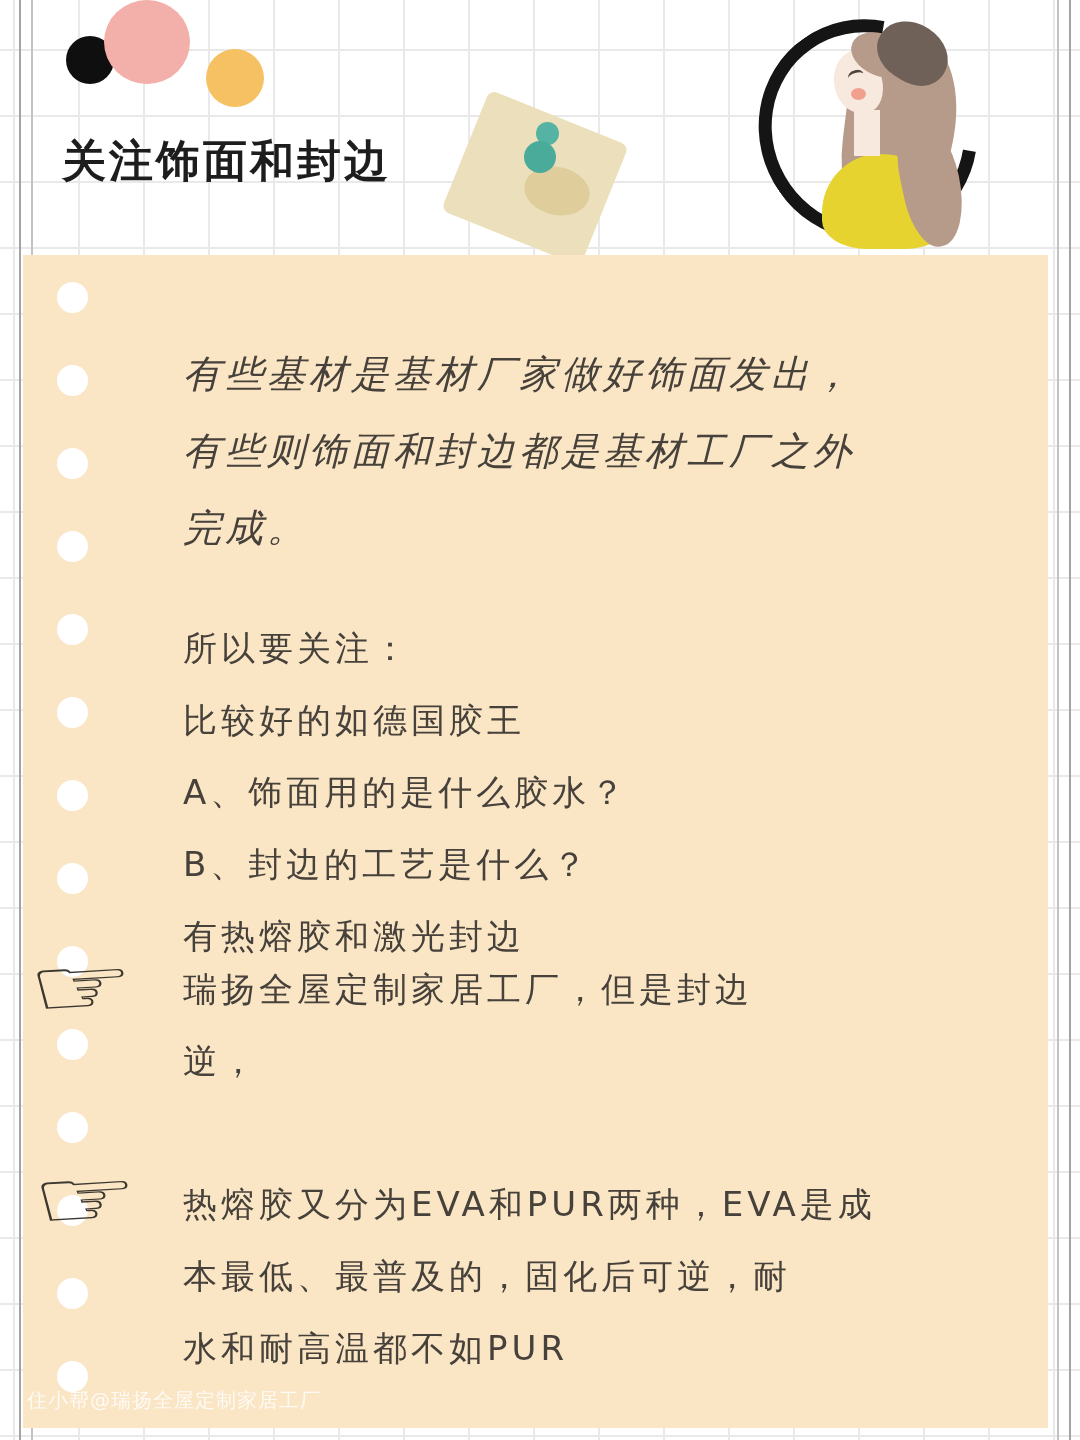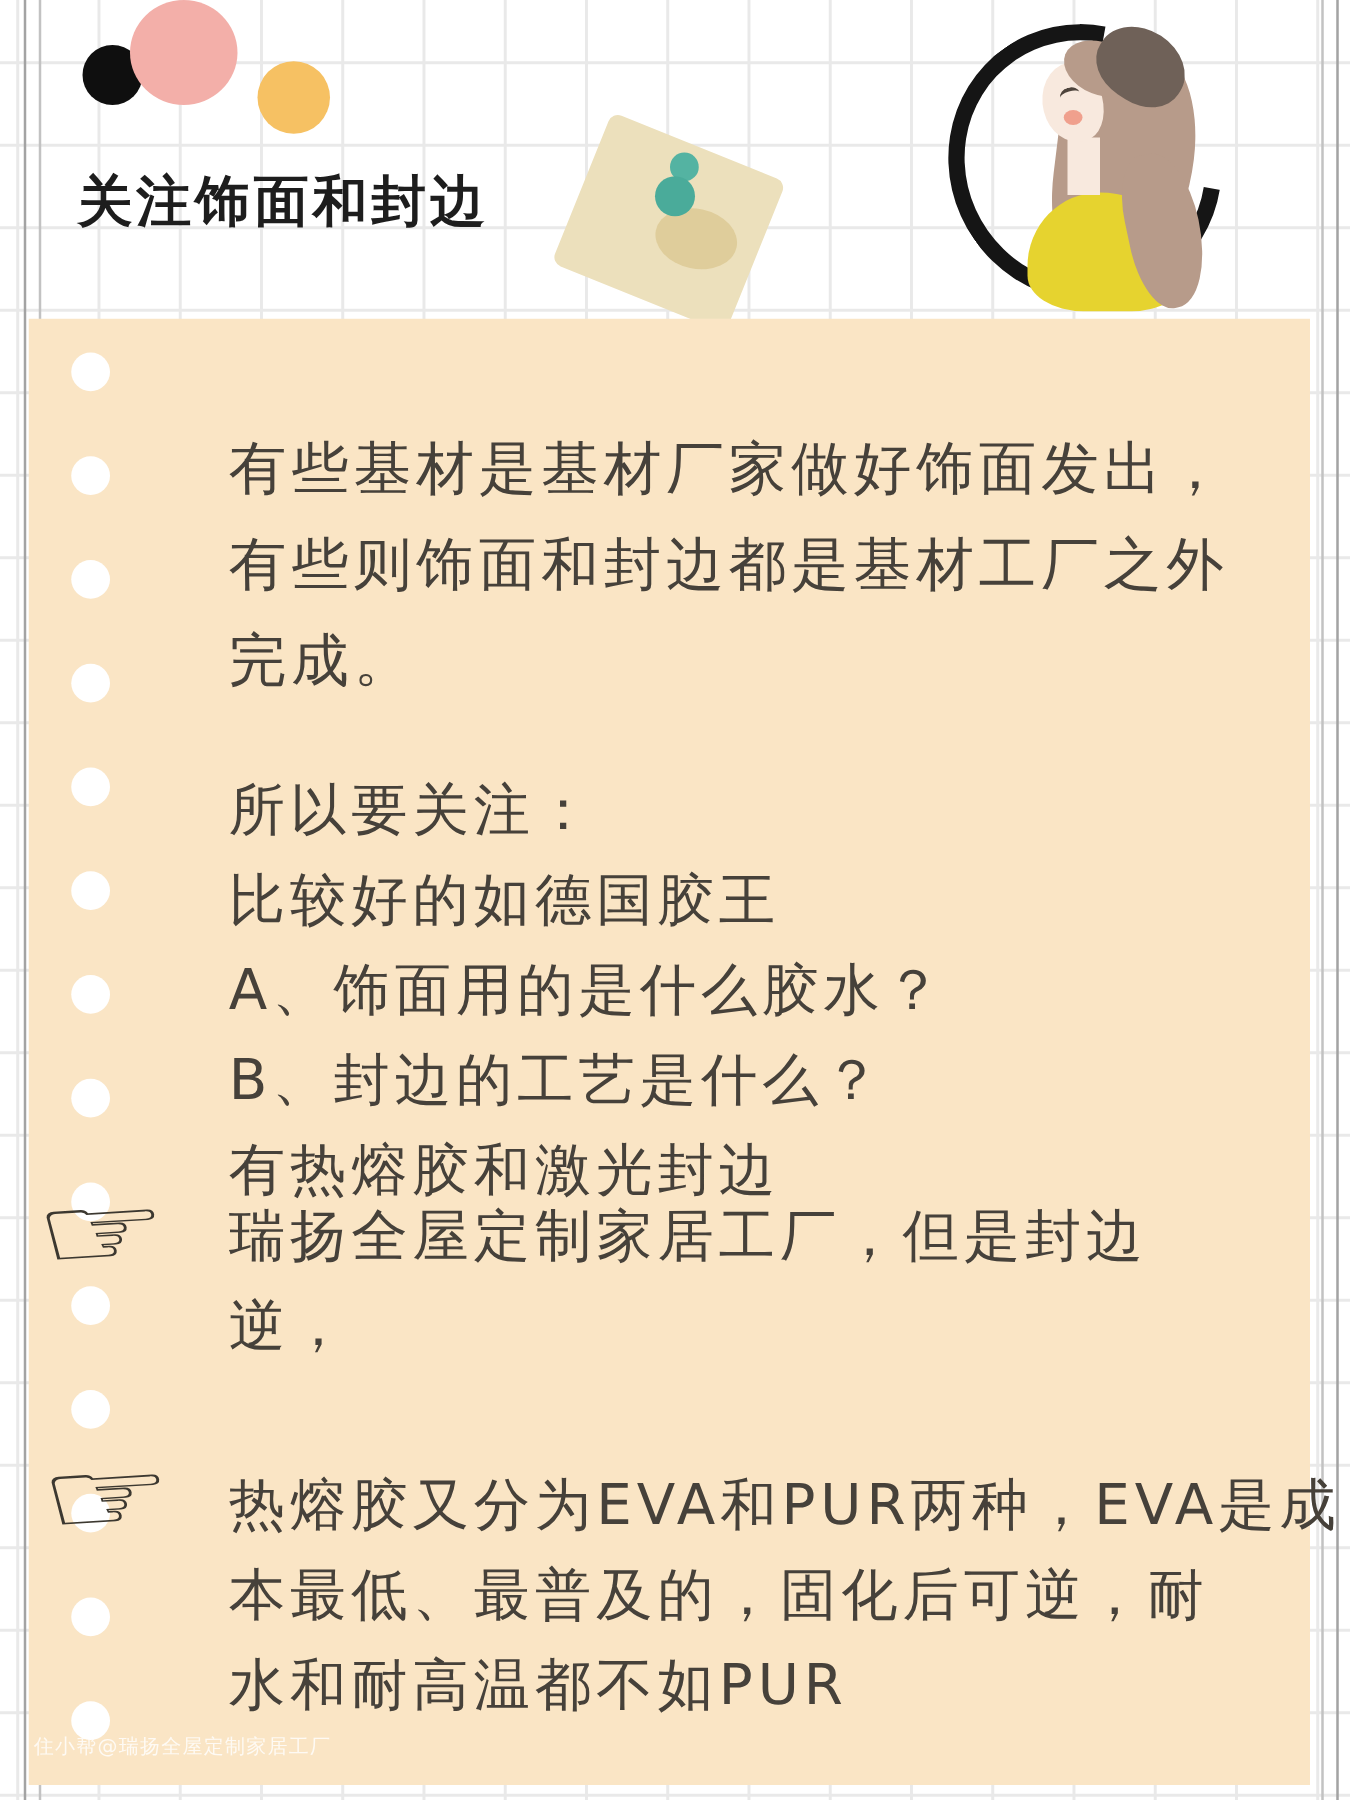--- a/index.html
+++ b/index.html
@@ -67,7 +67,7 @@
 
   .txt{position:absolute;color:#46413a;font-size:45px;letter-spacing:4px;
     line-height:72px;white-space:nowrap;}
-  .intro{left:160px;top:81px;font-size:46px;line-height:77px;}
+  .intro{left:160px;top:81px;font-size:38px;line-height:77px;font-style:italic;}
   .qa{left:160px;top:357px;}
   .bullet1{left:160px;top:698px;}
   .bullet2{left:160px;top:913px;}

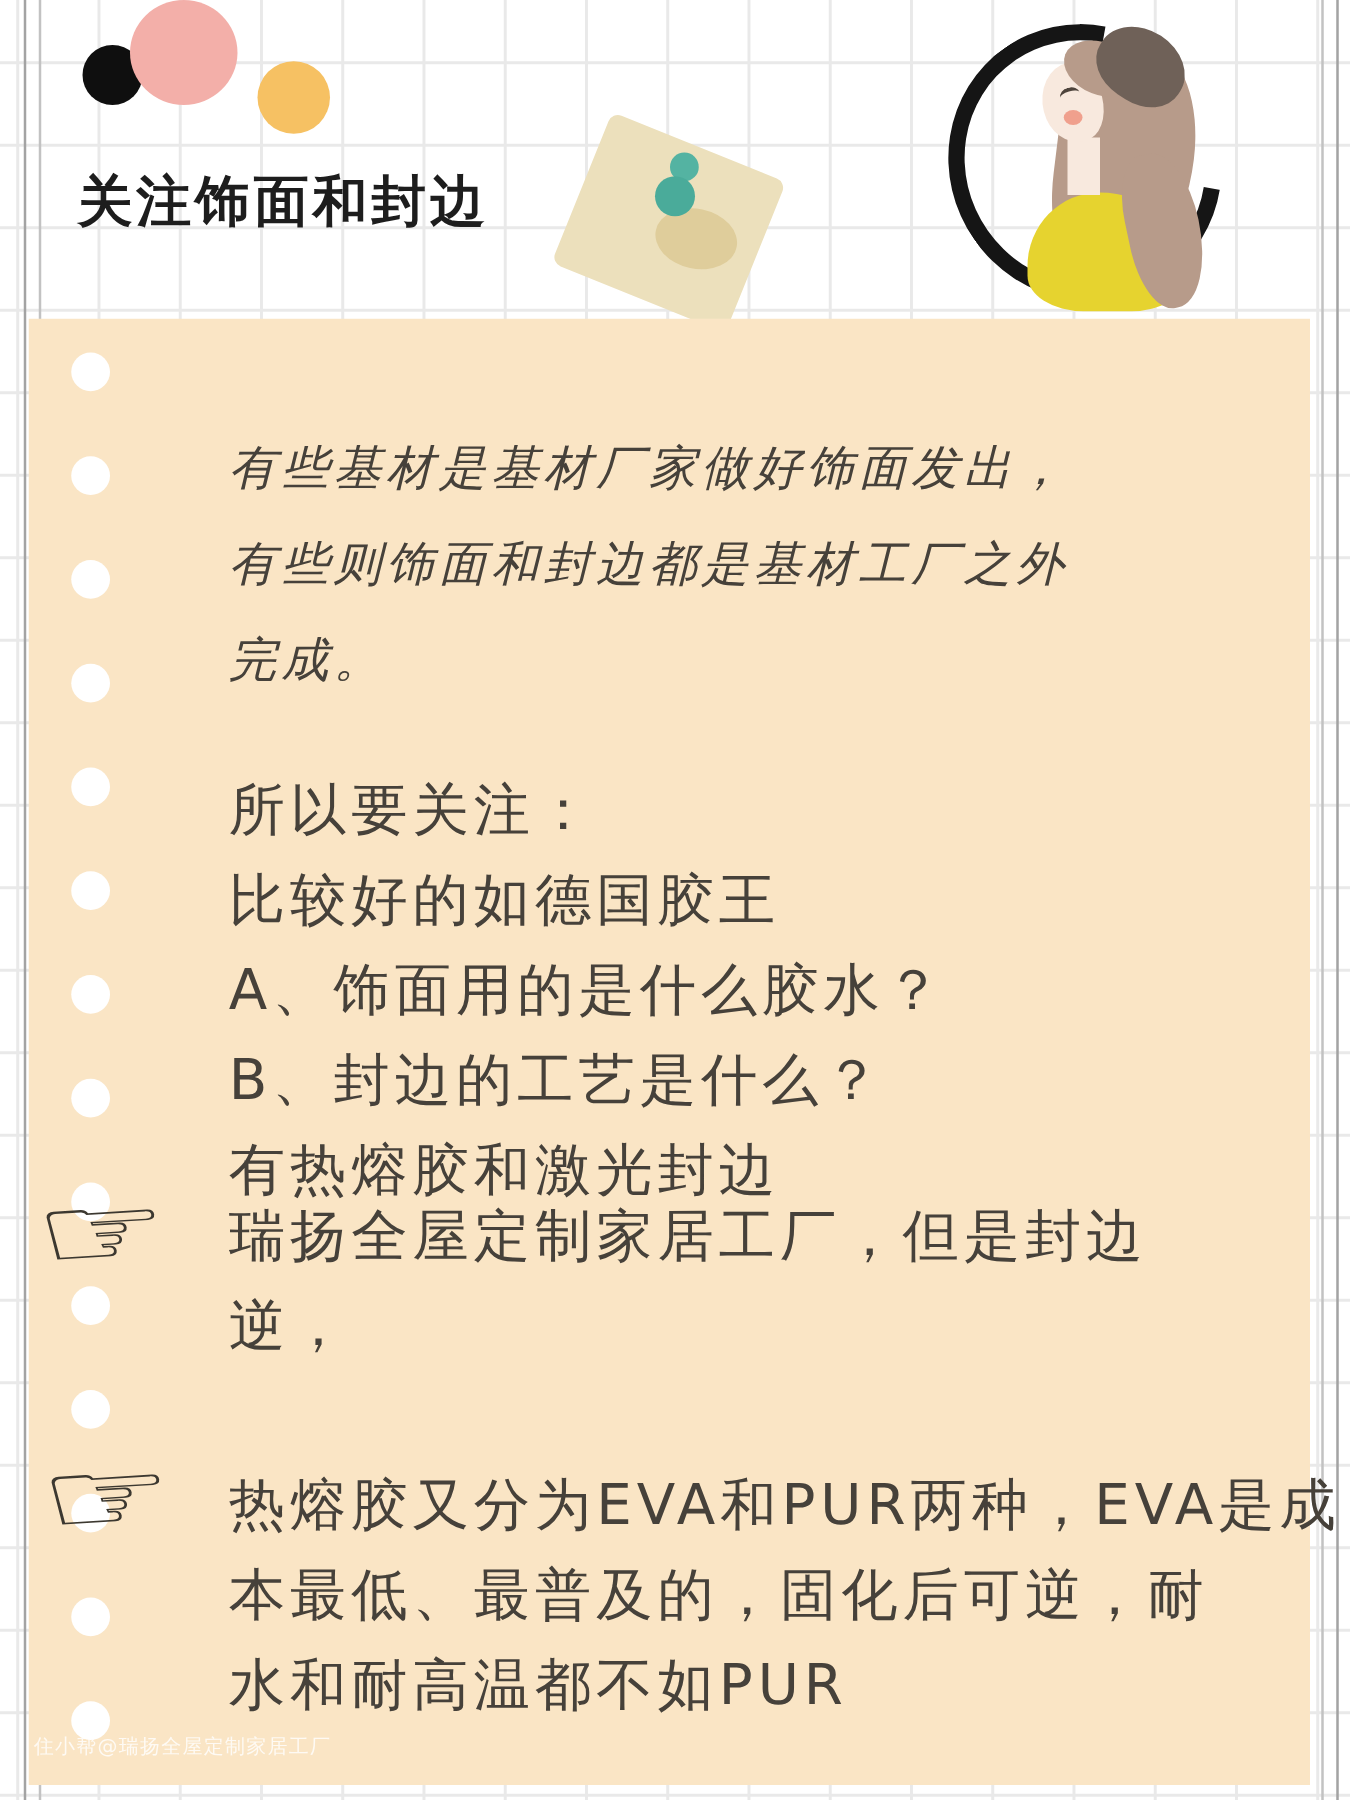--- a/index.html
+++ b/index.html
@@ -65,7 +65,7 @@
   .sheet{position:absolute;left:23px;top:255px;width:1025px;height:1173px;background:#fae5c5;}
   .hole{position:absolute;left:34px;width:31px;height:31px;border-radius:50%;background:#ffffff;}
 
-  .txt{position:absolute;color:#46413a;font-size:45px;letter-spacing:4px;
+  .txt{position:absolute;color:#46413a;font-size:34px;letter-spacing:4px;
     line-height:72px;white-space:nowrap;}
   .intro{left:160px;top:81px;font-size:38px;line-height:77px;font-style:italic;}
   .qa{left:160px;top:357px;}

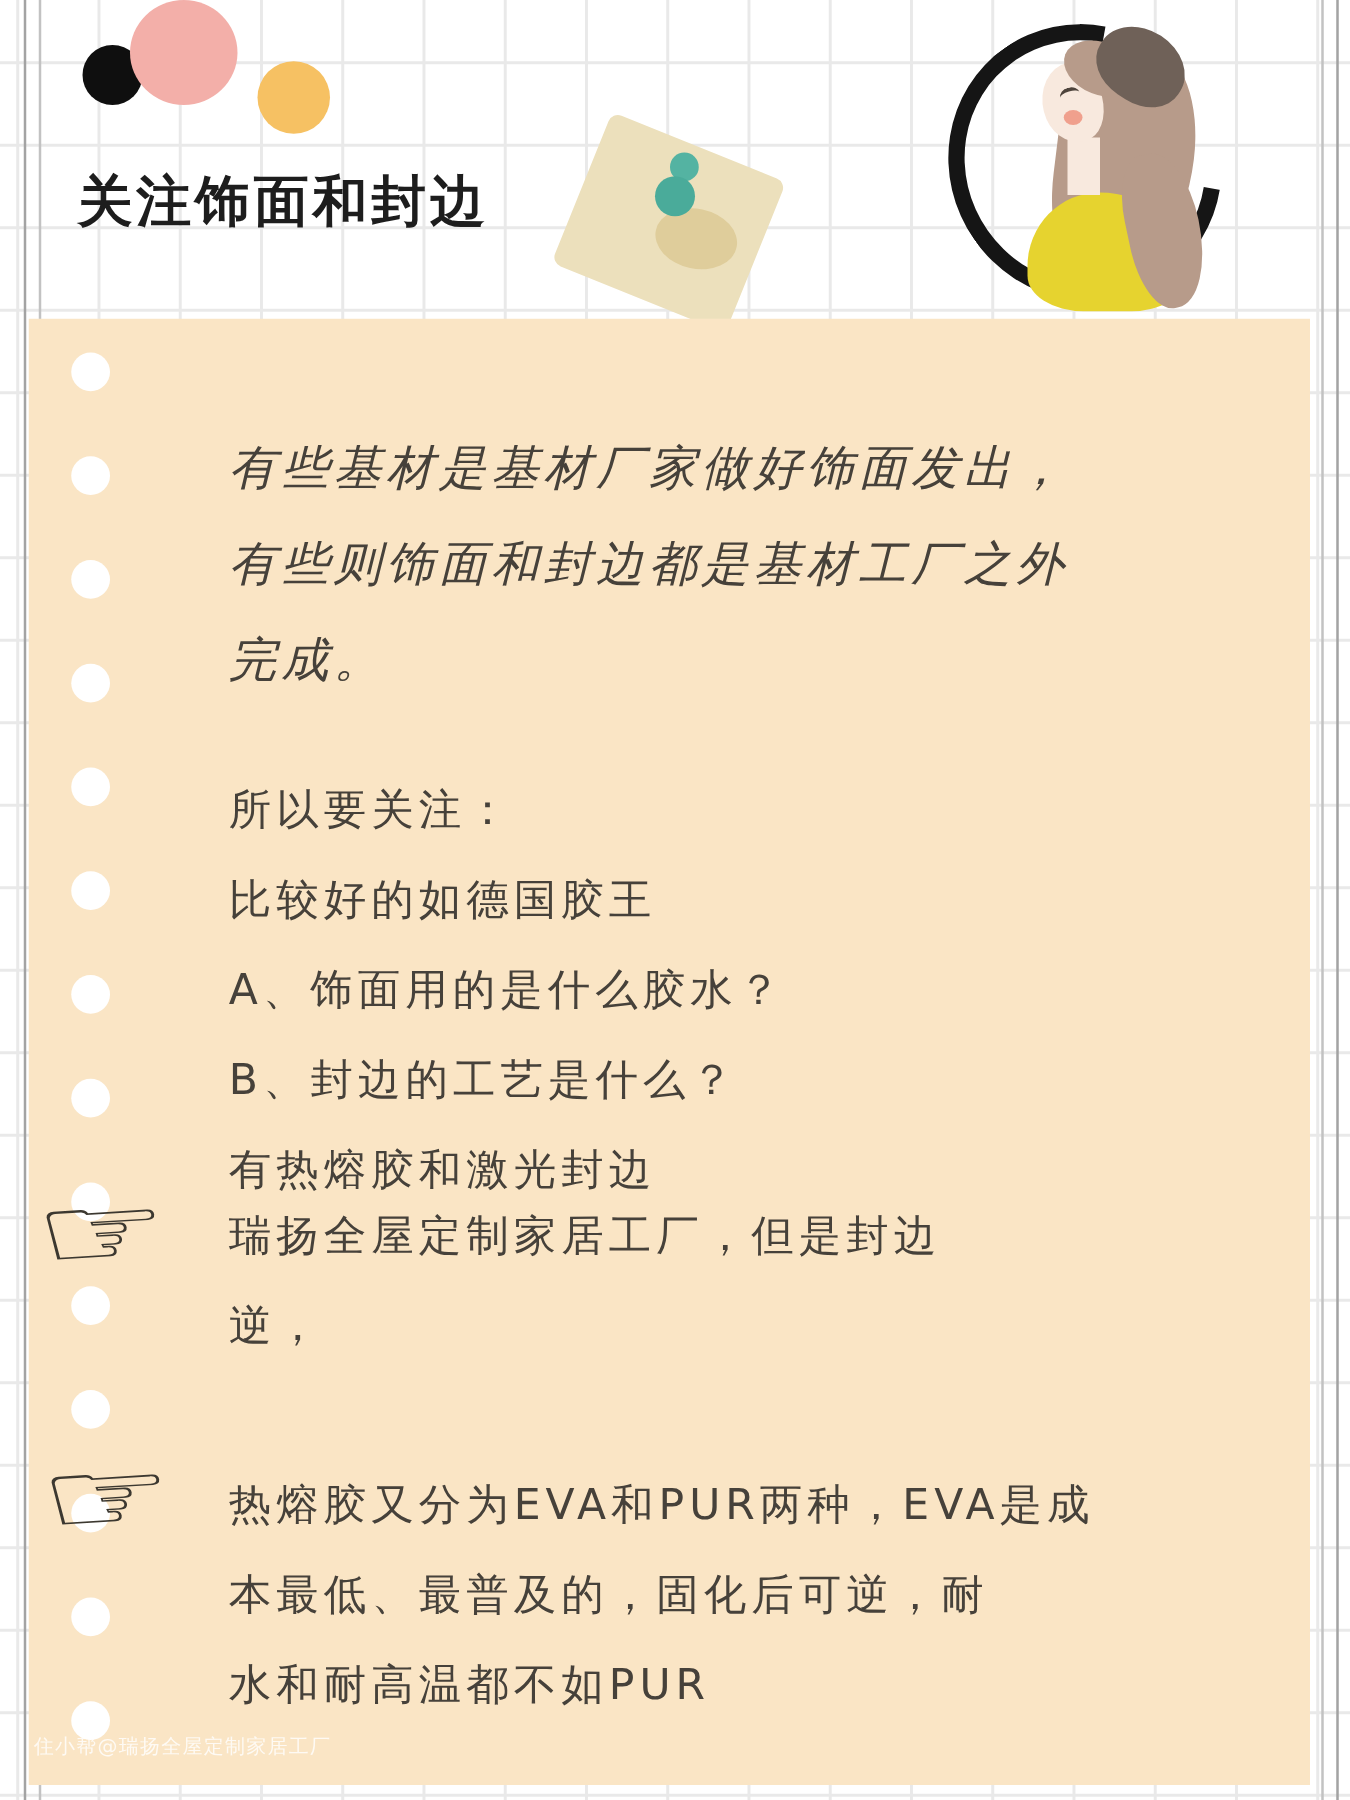--- a/index.html
+++ b/index.html
@@ -77,7 +77,7 @@
   .hand1{left:6px;top:694px;}
   .hand2{left:10px;top:906px;}
 
-  .watermark{position:absolute;left:4px;top:1132px;font-size:16px;letter-spacing:1px;
+  .watermark{position:absolute;left:4px;top:1132px;font-size:20px;letter-spacing:1px;
     color:rgba(255,255,255,0.8);white-space:nowrap;}
 </style>
 </head>

